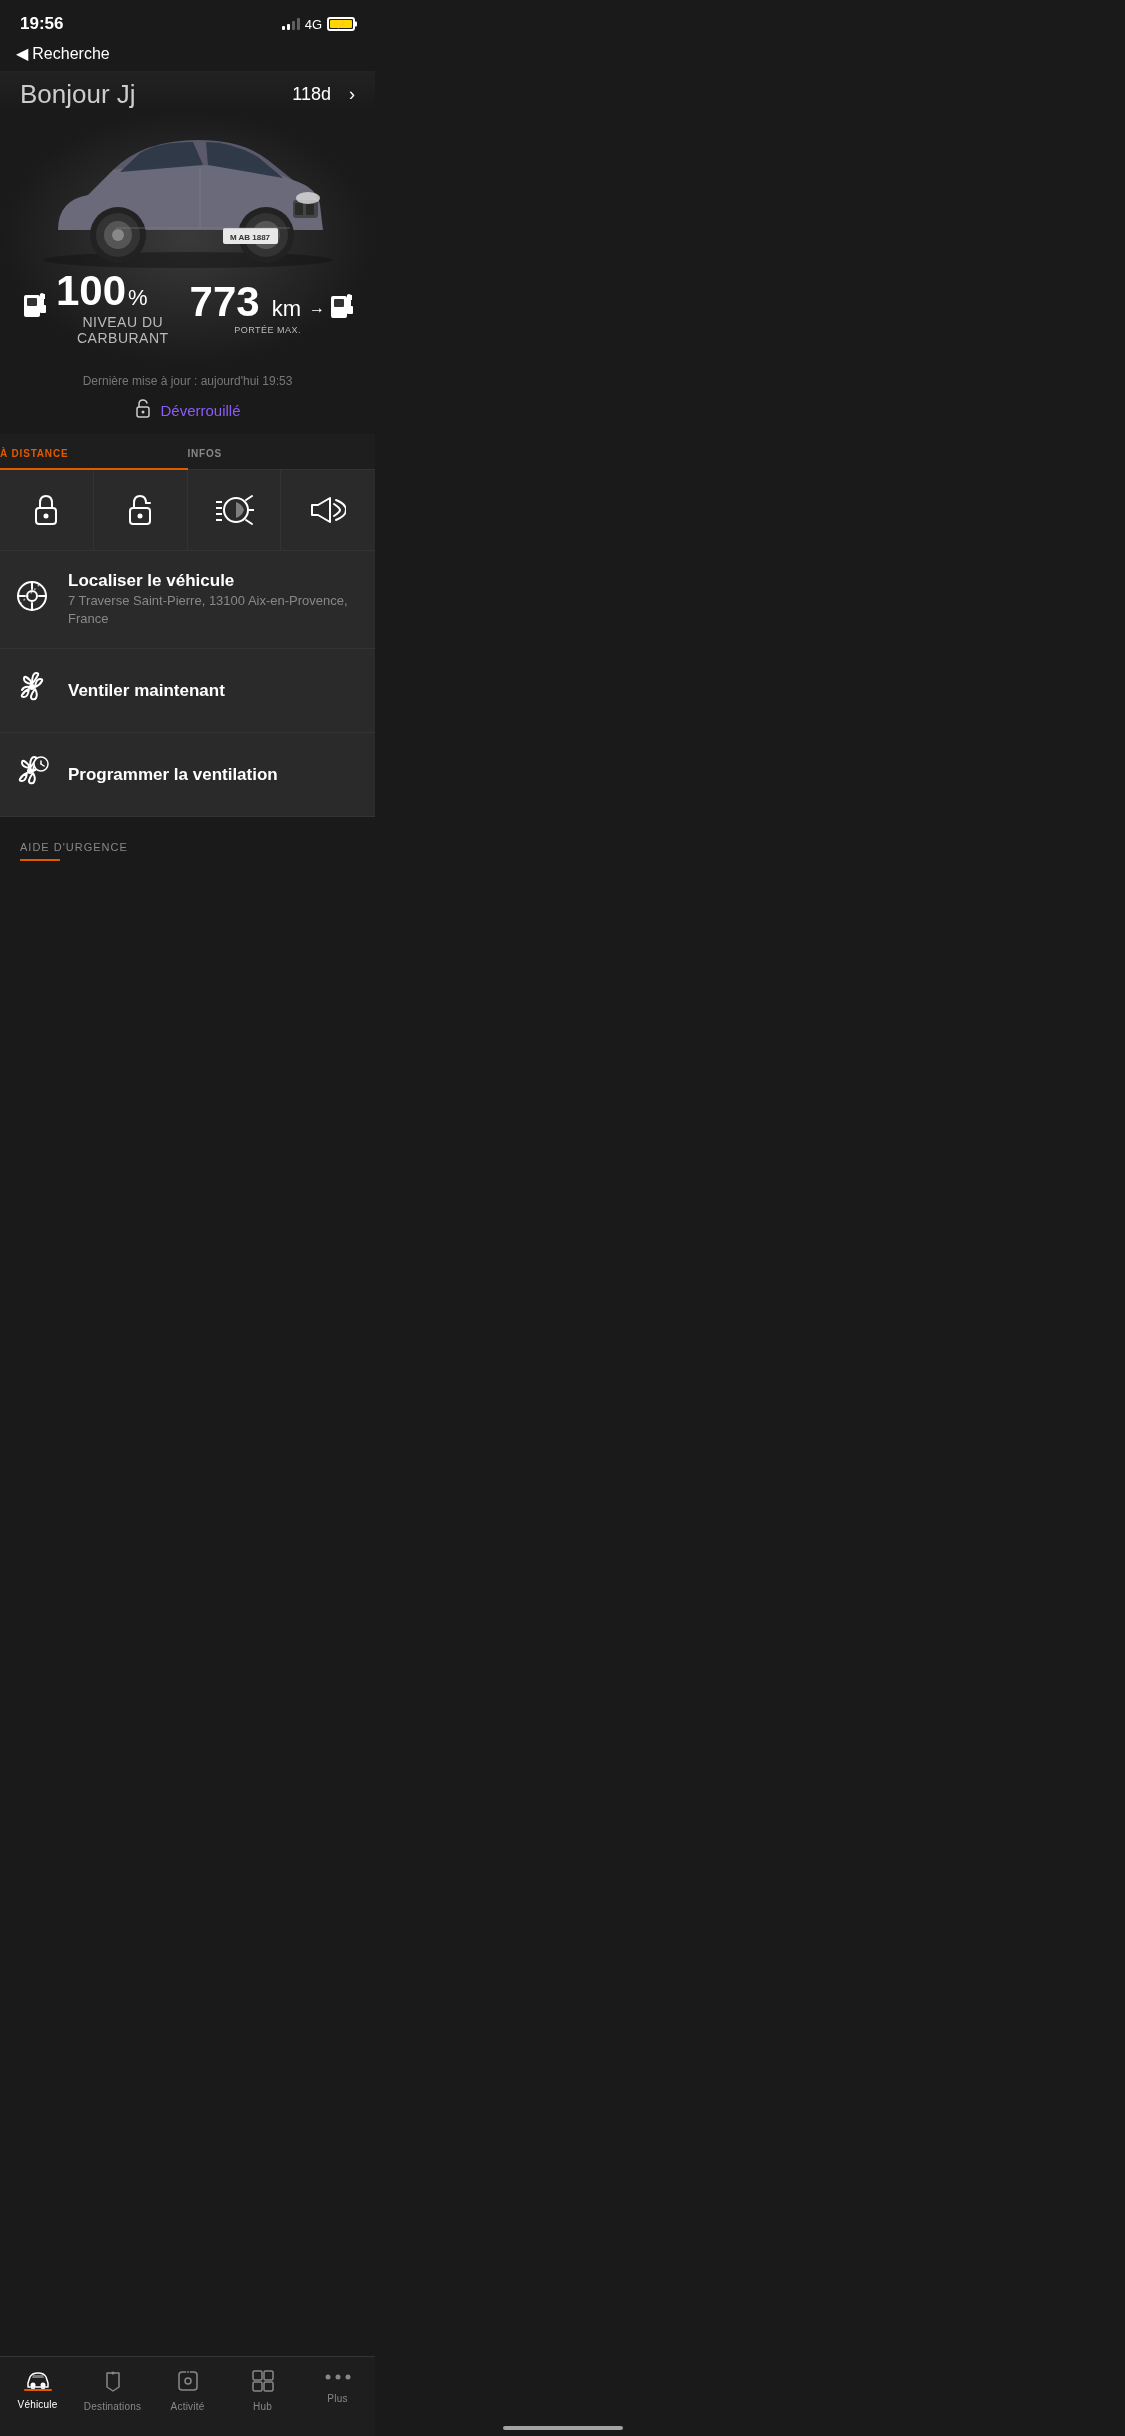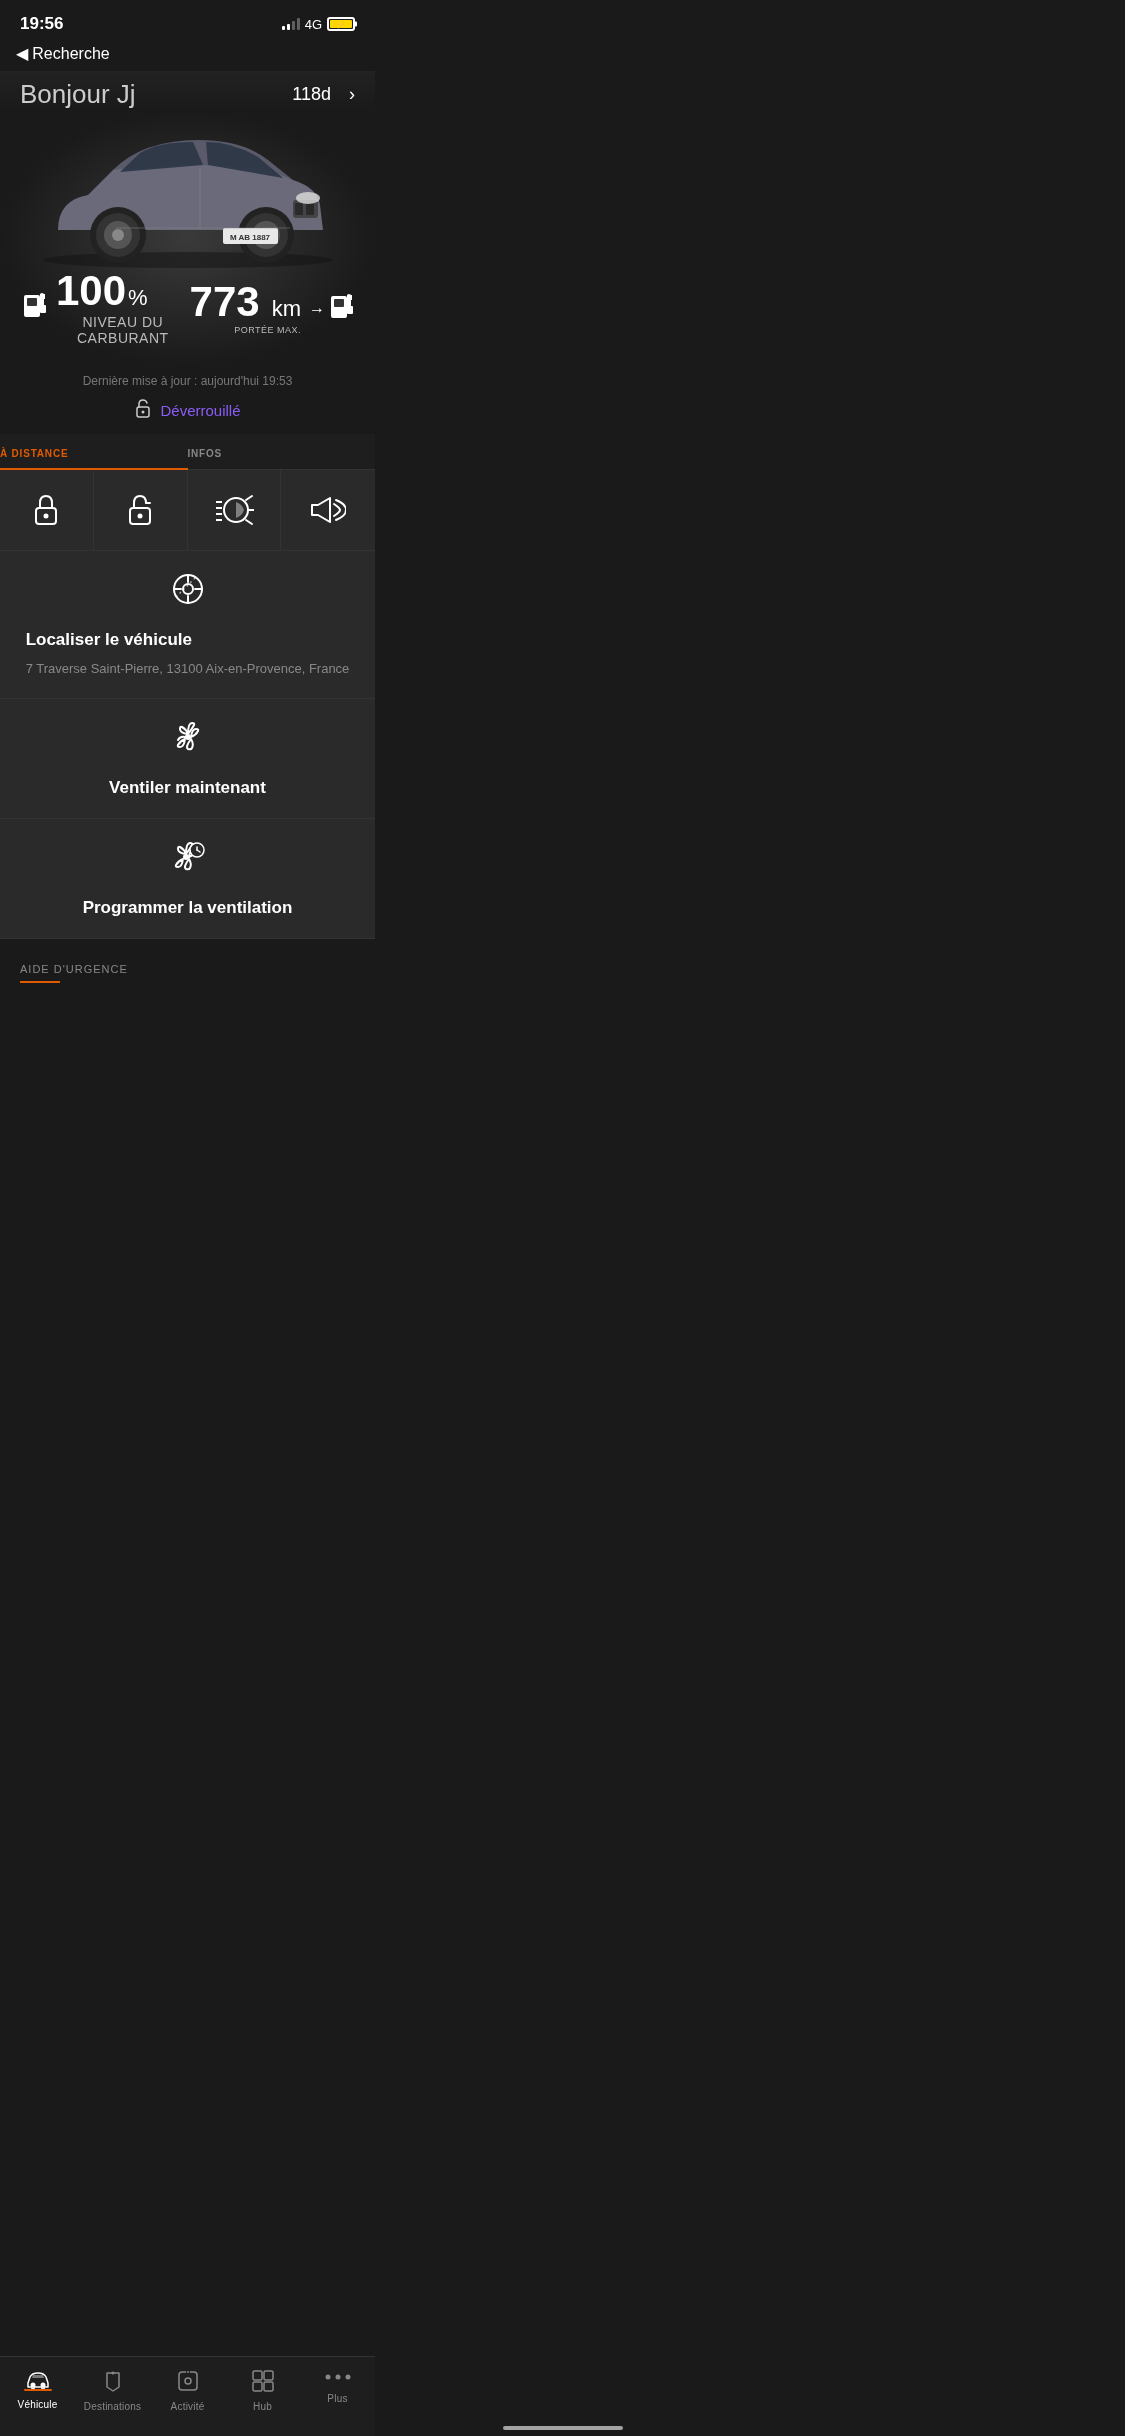--- a/index.html
+++ b/index.html
@@ -296,7 +296,6 @@
       border-bottom: 1px solid #333;
       cursor: pointer;
       gap: 16px;
-      flex-direction: column;
     }
     .action-item-icon {
       font-size: 28px;

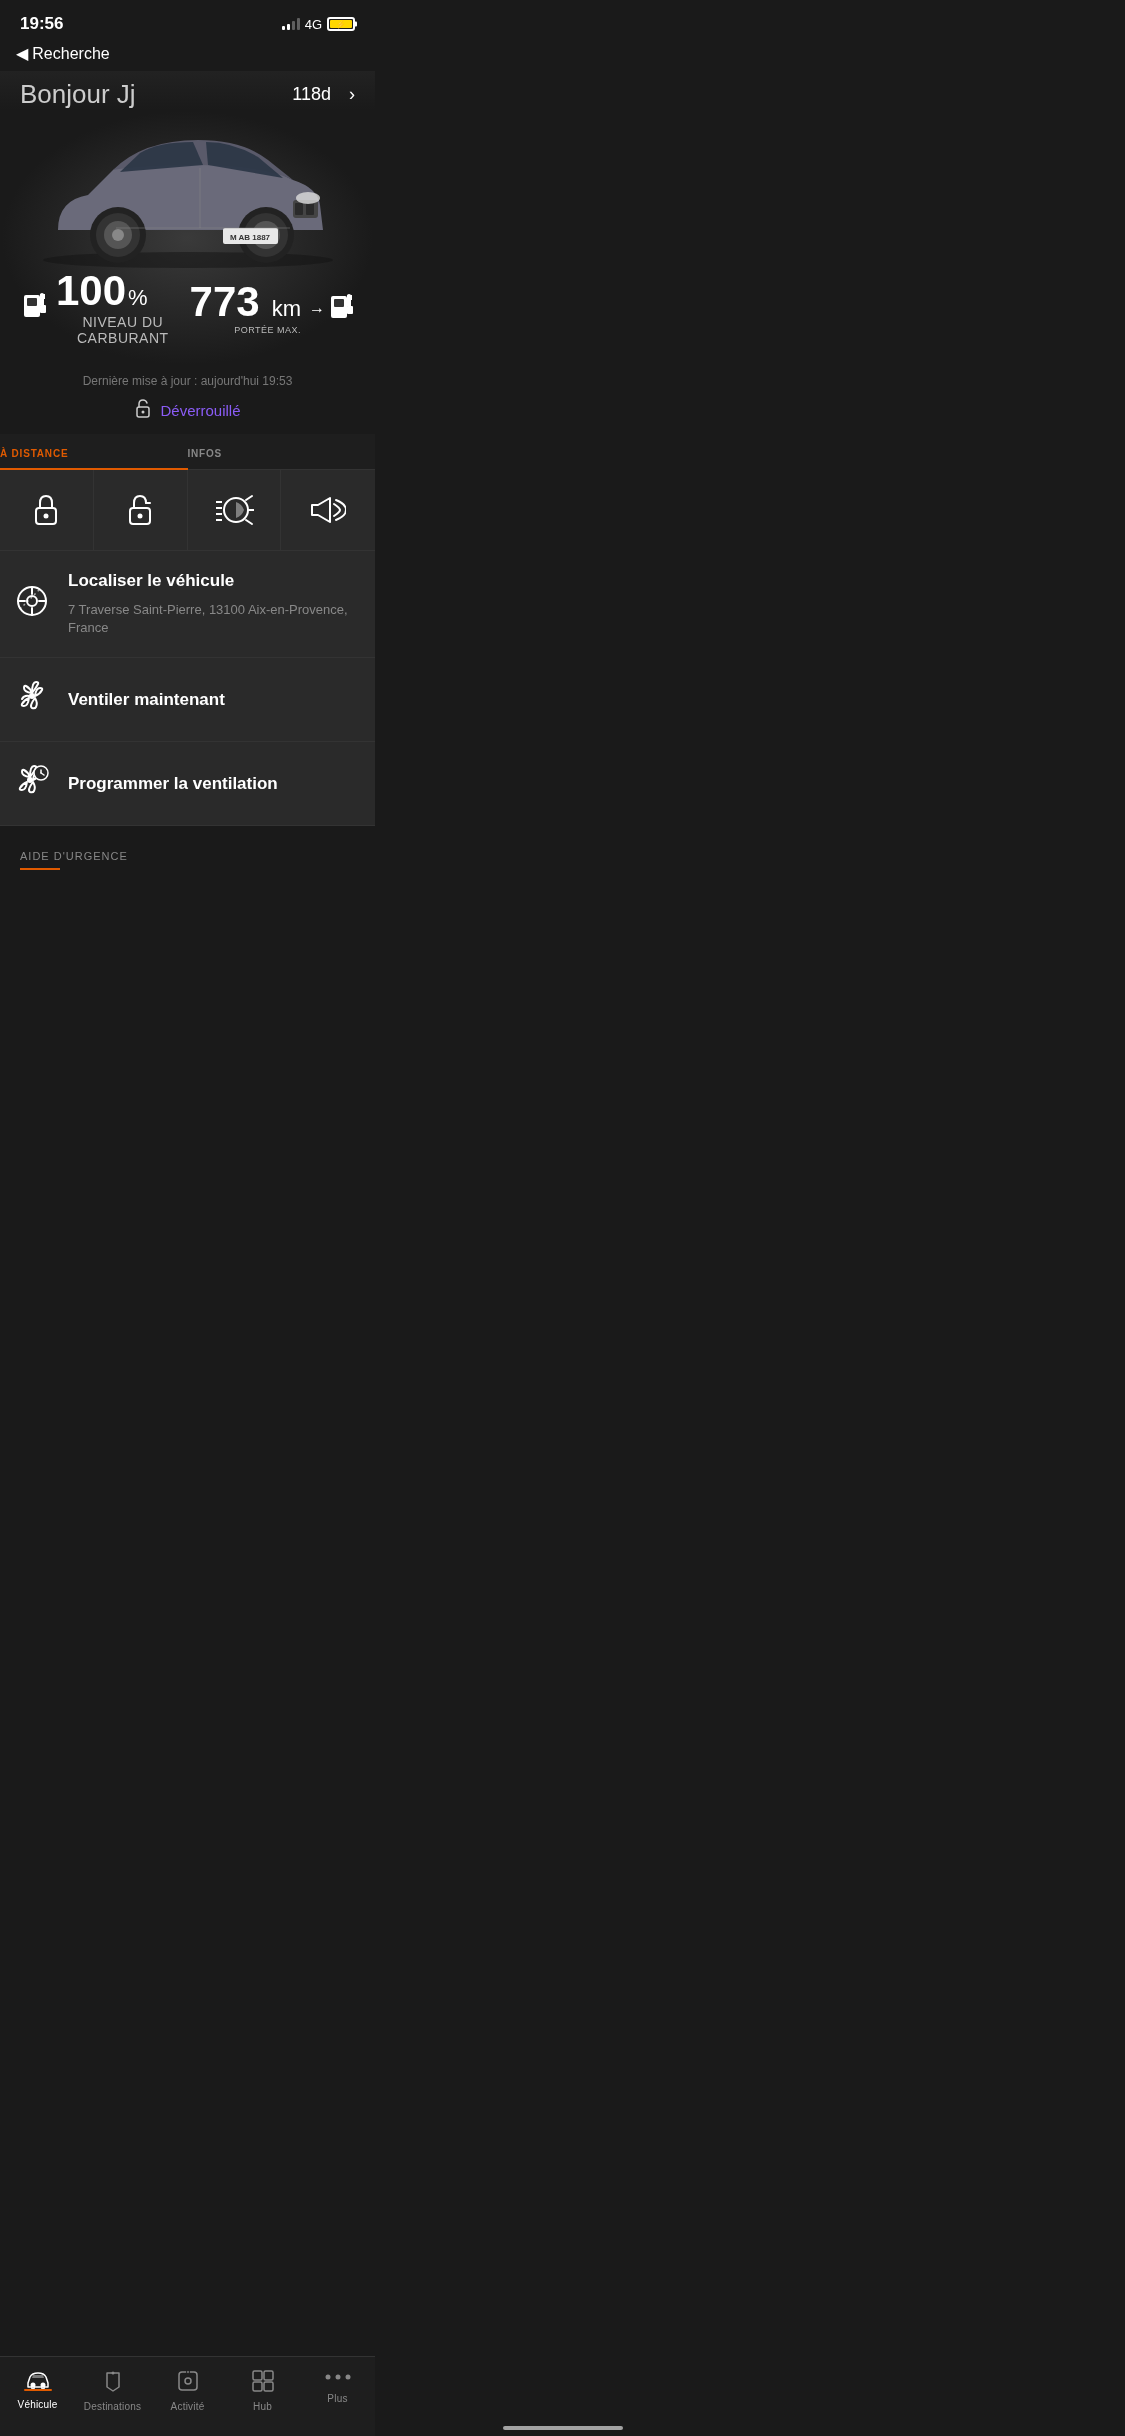--- a/index.html
+++ b/index.html
@@ -314,7 +314,7 @@
     .action-item-subtitle {
       font-size: 13px;
       color: #888;
-      margin-top: 10px;
+      margin-top: 1px;
       line-height: 1.4;
     }
 

